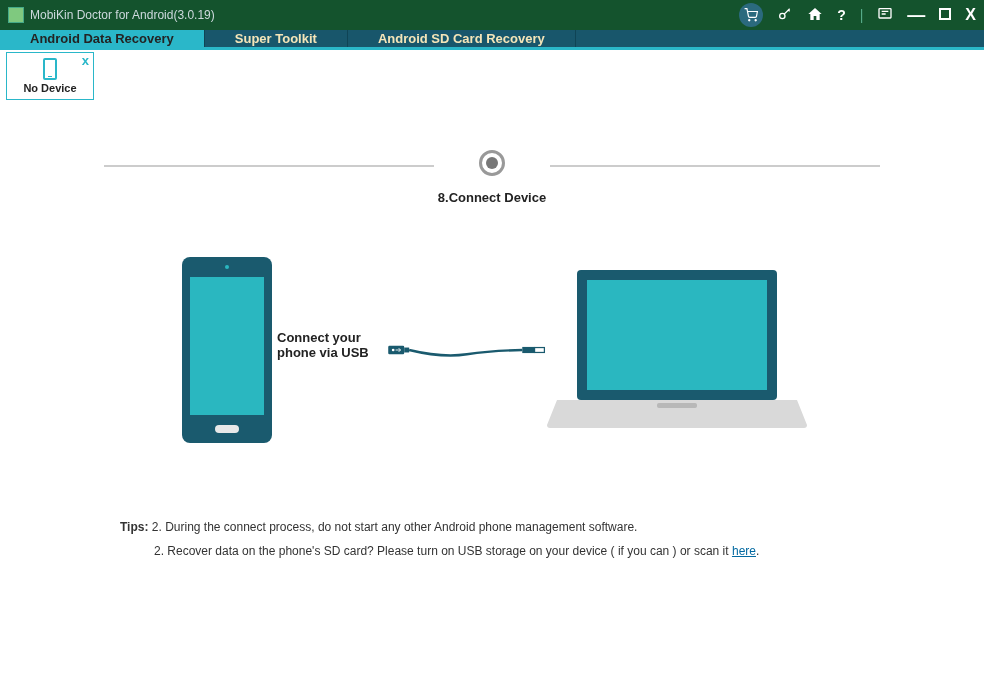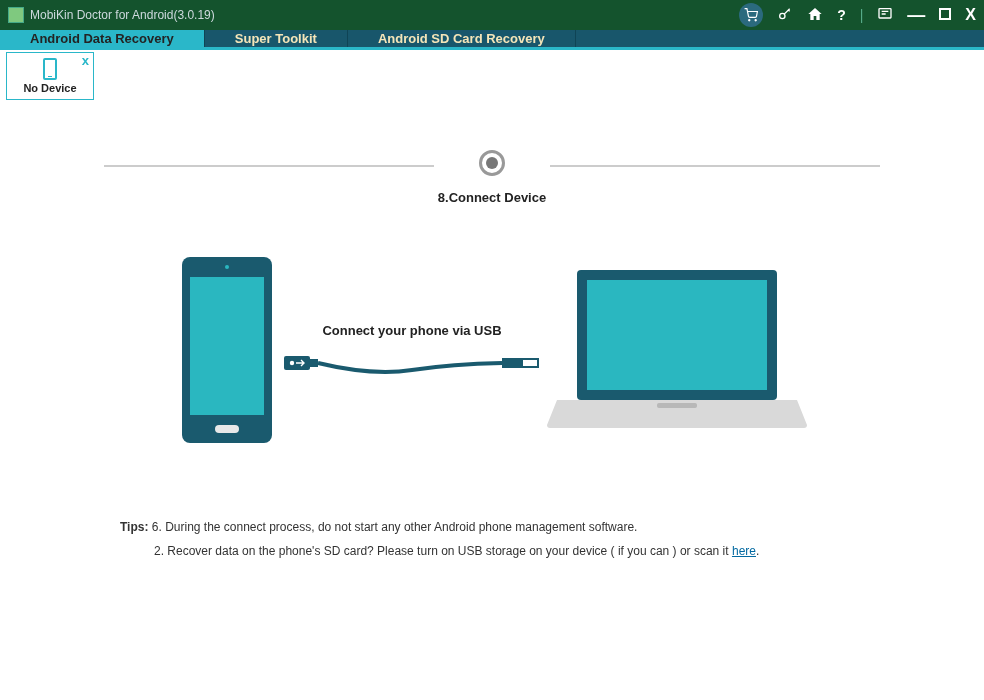--- a/index.html
+++ b/index.html
@@ -41,7 +41,7 @@
 .illustration { display: flex; align-items: center; justify-content: center; margin-top: 50px; gap: 0; position: relative; }
 .phone { width: 100px; height: 190px; }
 .laptop { width: 260px; height: 170px; }
-.cable-area { width: 270px; display: flex; flex-direction: column; align-items: center; }
+.cable-area { width: 270px; display: flex; align-items: center; }
 .cable-label { font-size: 13px; font-weight: bold; color: #222; margin-bottom: 10px; }
 
 

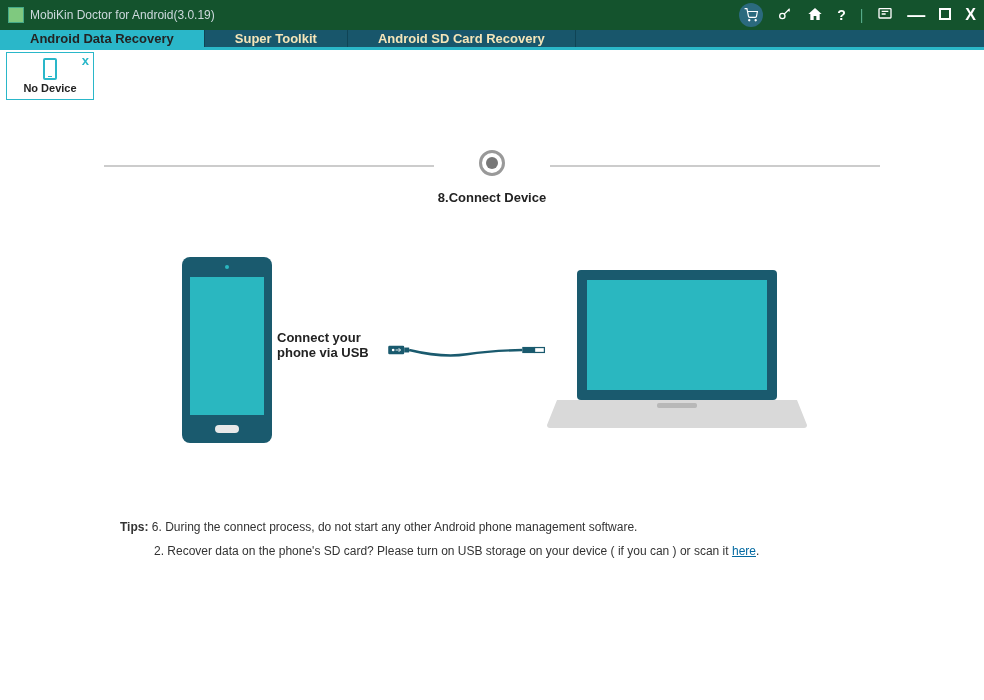--- a/index.html
+++ b/index.html
@@ -157,7 +157,7 @@
 
   <div class="tips">
     <div>
-      <span class="tips-label">Tips:</span><span> 6. During the connect process, do not start any other Android phone management software.</span>
+      <span class="tips-label">Tips:</span><span> 2. During the connect process, do not start any other Android phone management software.</span>
     </div>
     <div style="padding-left:34px;">
       <span>2. Recover data on the phone's SD card? Please turn on USB storage on your device ( if you can ) or scan it </span><a href="#">here</a><span>.</span>

